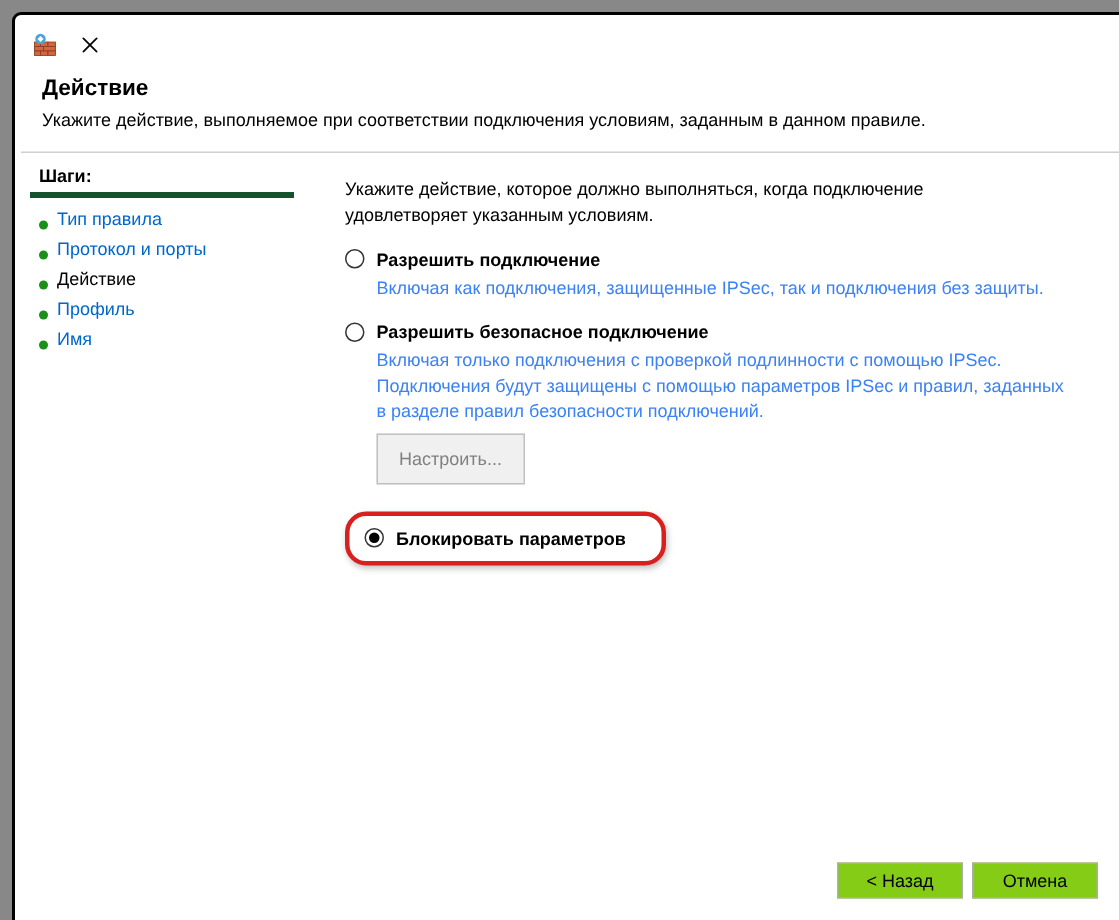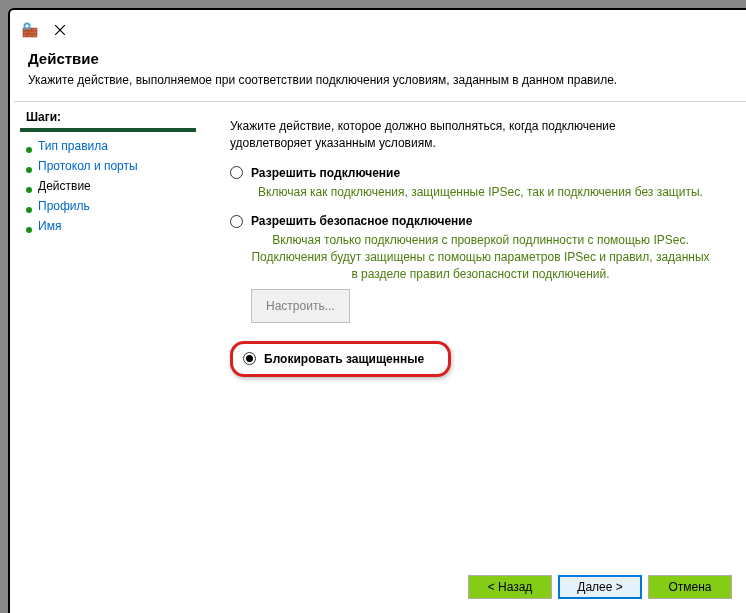--- a/index.html
+++ b/index.html
@@ -35,7 +35,7 @@
     .radio { width: 13px; height: 13px; border: 1px solid #333; border-radius: 50%; margin-right: 8px; display: flex; align-items: center; justify-content: center; flex-shrink: 0; background: #fff; cursor: pointer; }
     .radio.selected::after { content: ""; width: 7px; height: 7px; background: #000; border-radius: 50%; display: block; }
     .option-label { font-size: 12px; font-weight: bold; color: #000; cursor: pointer; }
-    .option-desc { font-size: 12px; color: #4d7c0f; margin-left: 21px; line-height: 1.4; padding-right: 10px; text-align: center; }
+    .option-desc { font-size: 12px; color: #3b82f6; margin-left: 21px; line-height: 1.4; padding-right: 10px; }
     .config-btn { margin-left: 21px; margin-top: 6px; padding: 9px 14px; font-size: 12px; background: #f0f0f0; border: 1px solid #c0c0c0; color: #808080; cursor: default; }
     
     .highlight-box { display: inline-flex; align-items: center; border: 3px solid #d8201e; border-radius: 14px; padding: 8px 24px 8px 10px; background: #fff; box-shadow: 1px 2px 4px rgba(0,0,0,0.25); }

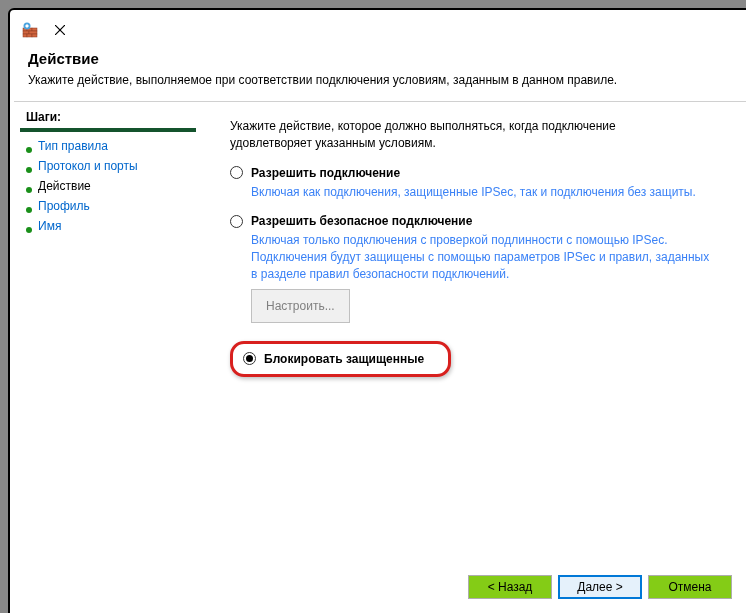--- a/index.html
+++ b/index.html
@@ -129,7 +129,7 @@
       <div style="margin-top:4px;">
         <div class="highlight-box">
           <span class="radio selected"></span>
-          <span class="option-label">Блокировать защищенные</span>
+          <span class="option-label">Блокировать параметров</span>
         </div>
       </div>
     </div>

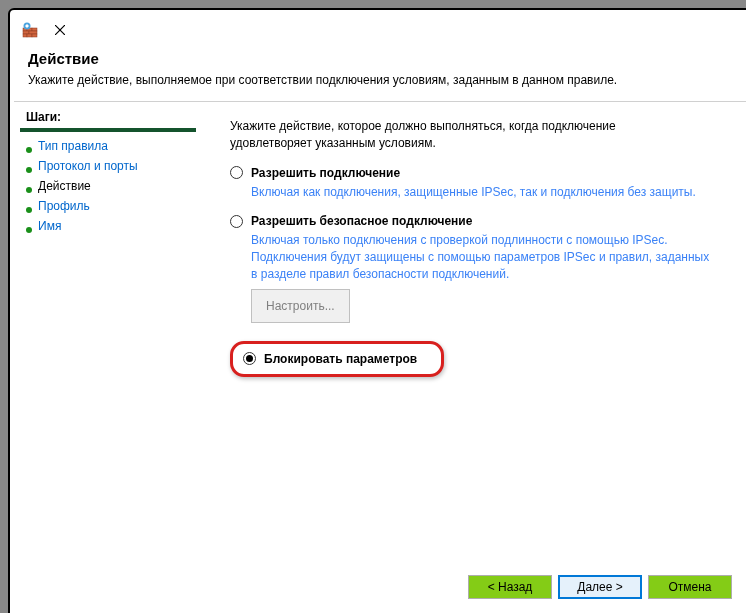--- a/index.html
+++ b/index.html
@@ -137,7 +137,6 @@
 
   <div class="footer">
     <button class="btn">&lt; Назад</button>
-    <button class="btn primary">Далее &gt;</button>
     <button class="btn">Отмена</button>
   </div>
 

